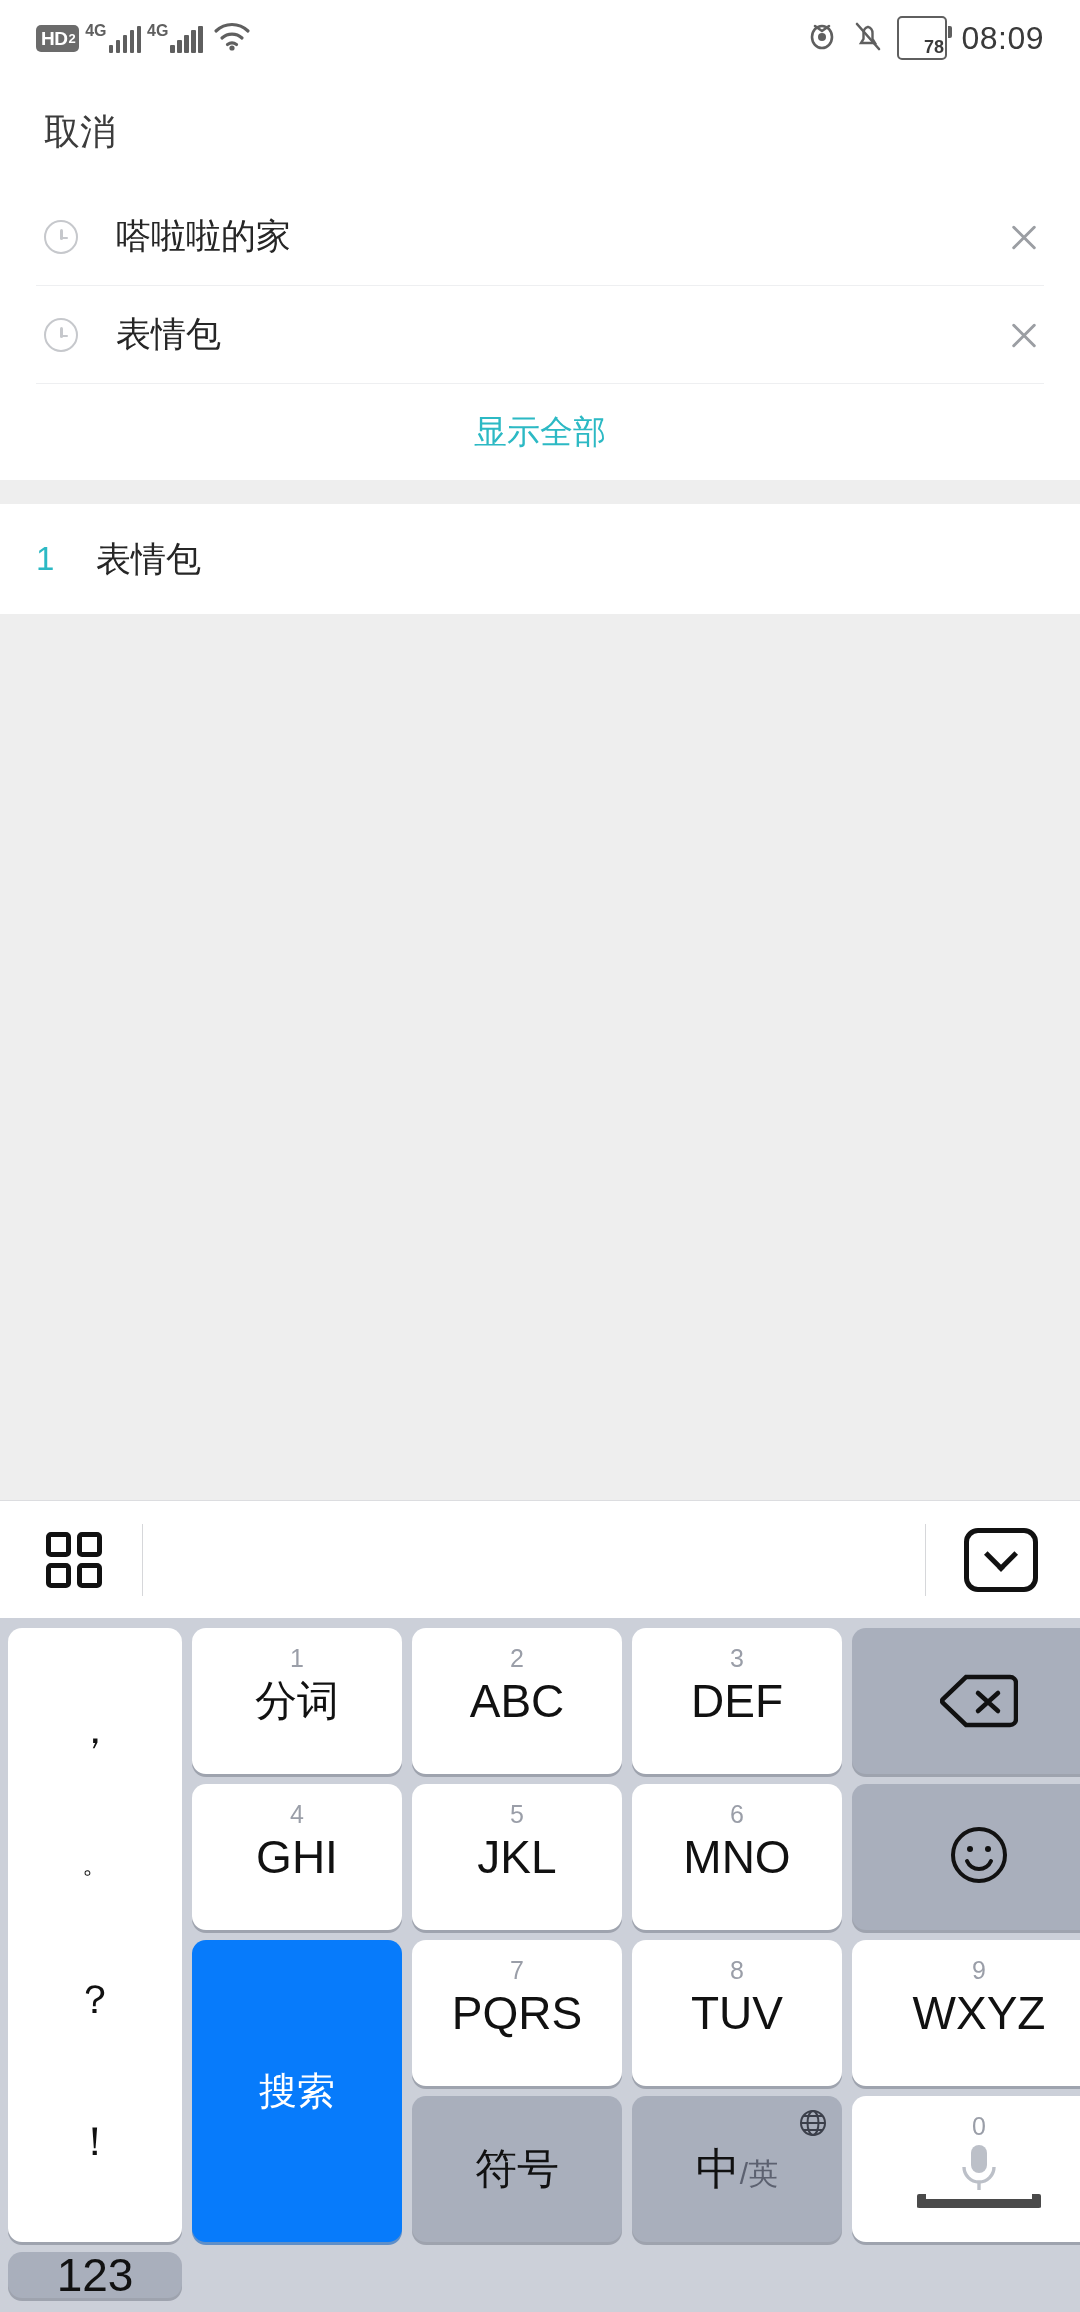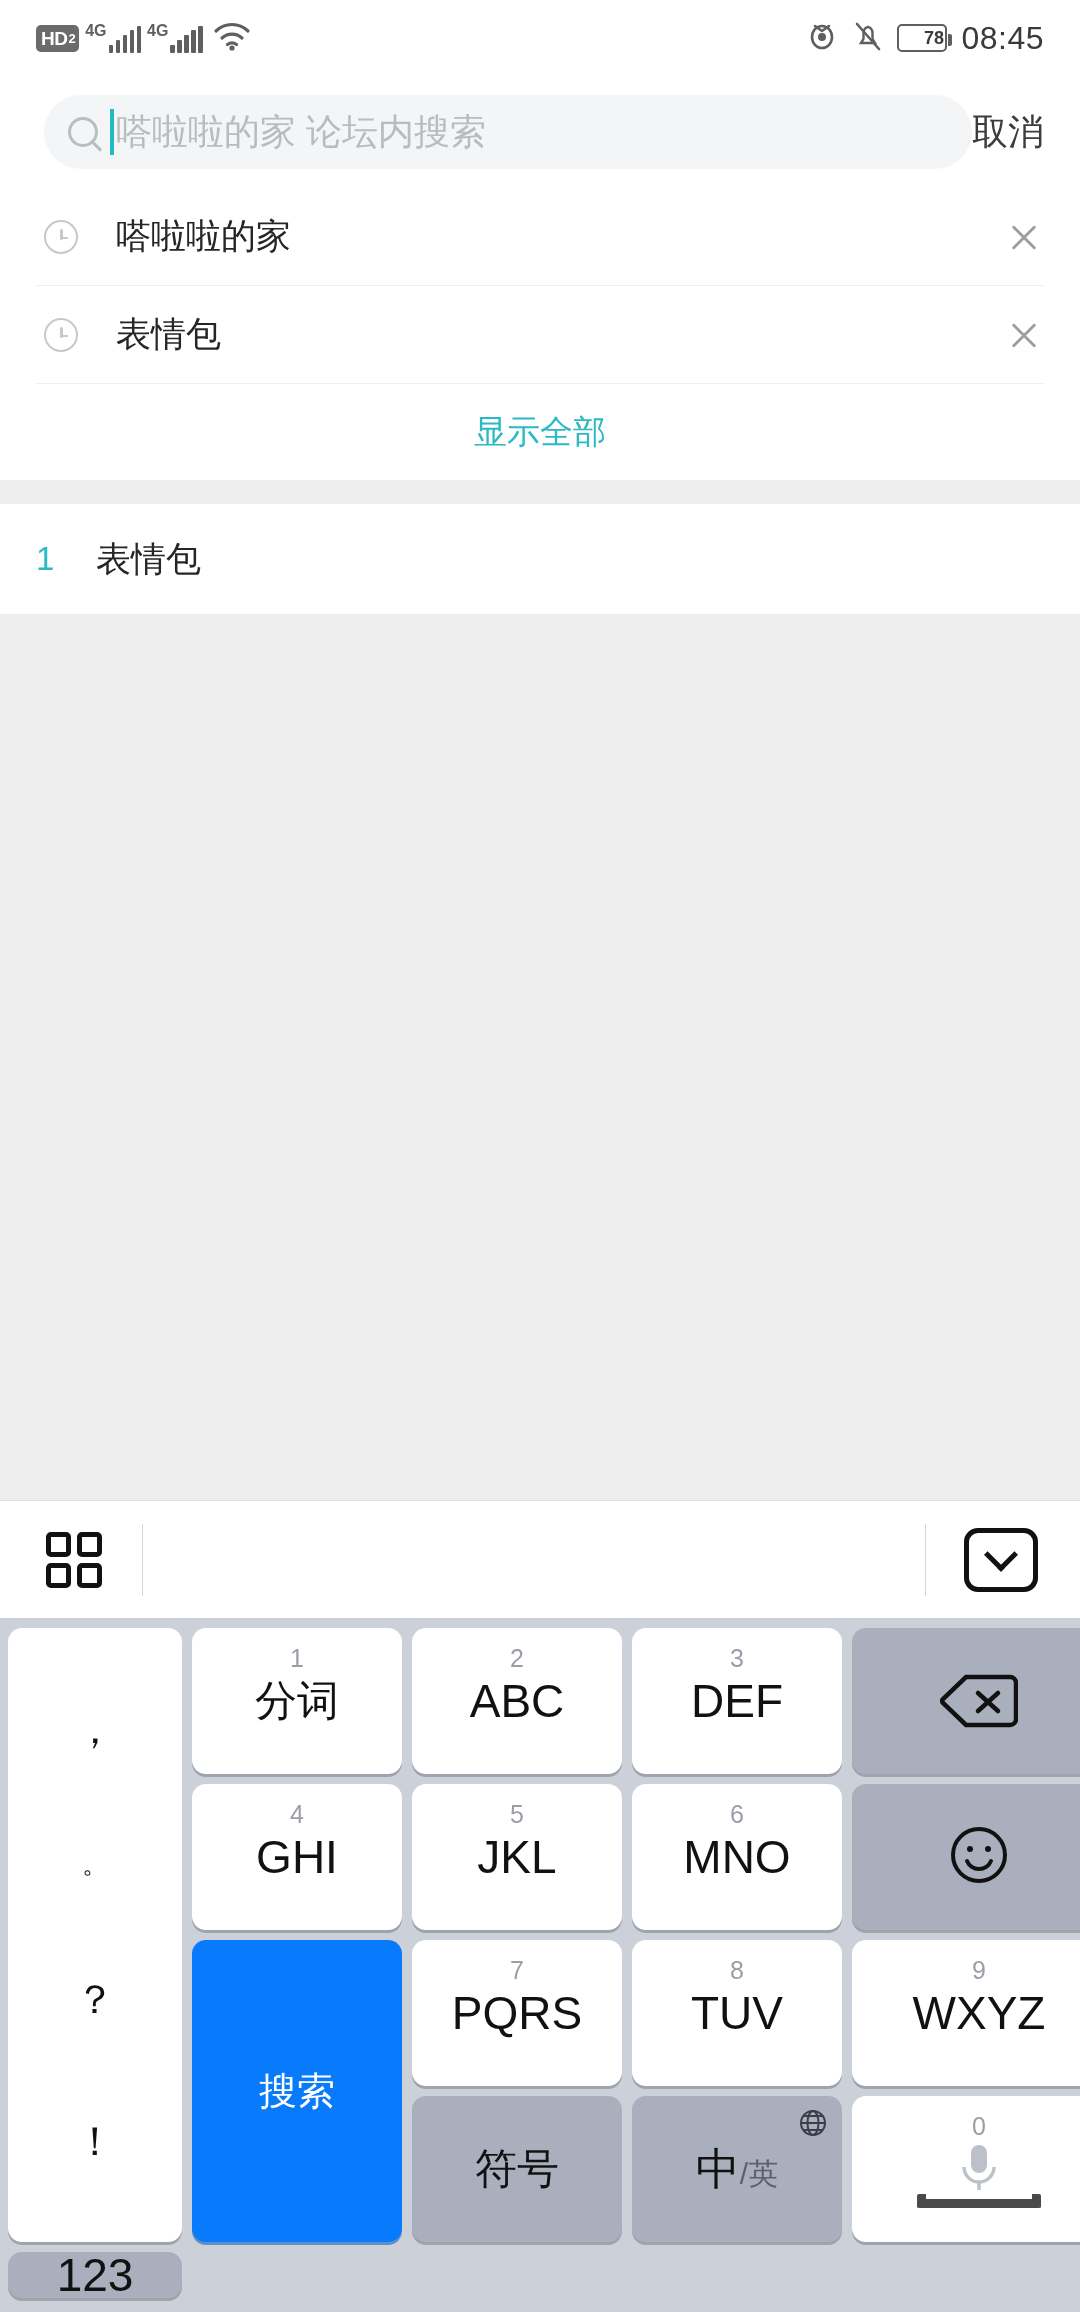--- a/index.html
+++ b/index.html
@@ -42,8 +42,8 @@
   .bars i:nth-child(5){height:27px}
   .sb-time { font-size: 32px; color: #3a3a3a; letter-spacing: 0.5px; }
   .battery {
-    width: 50px; height: 28px; border: 2.5px solid #5f5f5f; border-radius: 5px;
-    position: relative; display: flex; align-items: center; justify-content: center; padding-left: 23px;
+    width: 50px; height: 44px; border: 2.5px solid #5f5f5f; border-radius: 5px;
+    position: relative; display: flex; align-items: flex-end; justify-content: center; padding-left: 23px;
   }
   .battery:after {
     content:""; position:absolute; right:-7px; top:8px;

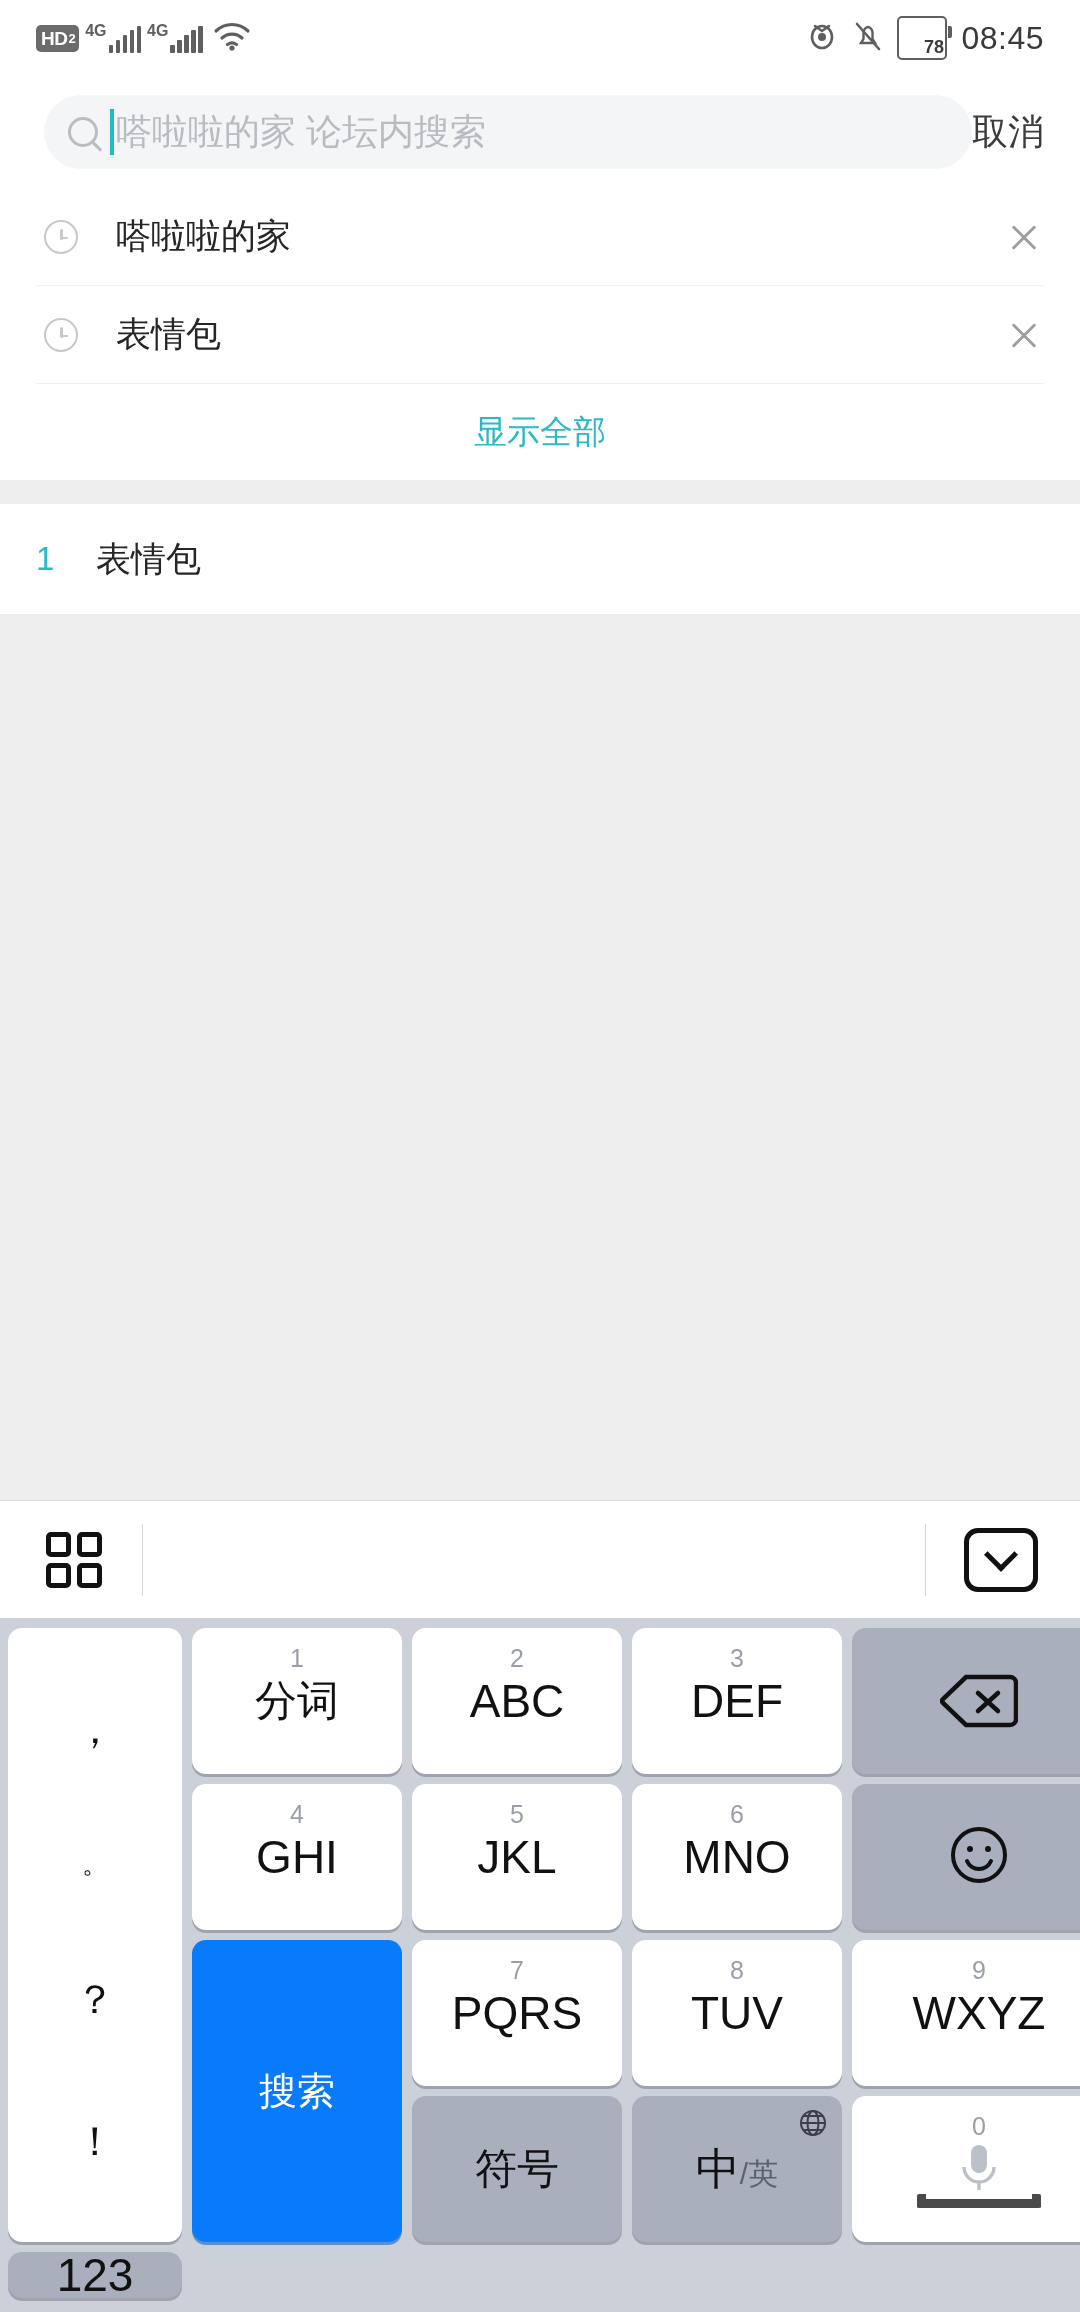--- a/index.html
+++ b/index.html
@@ -244,7 +244,7 @@
       <span class="battery">
         <span>78</span>
       </span>
-      <span class="sb-time">08:45</span>
+      <span class="sb-time">08:09</span>
     </div>
   </div>
 

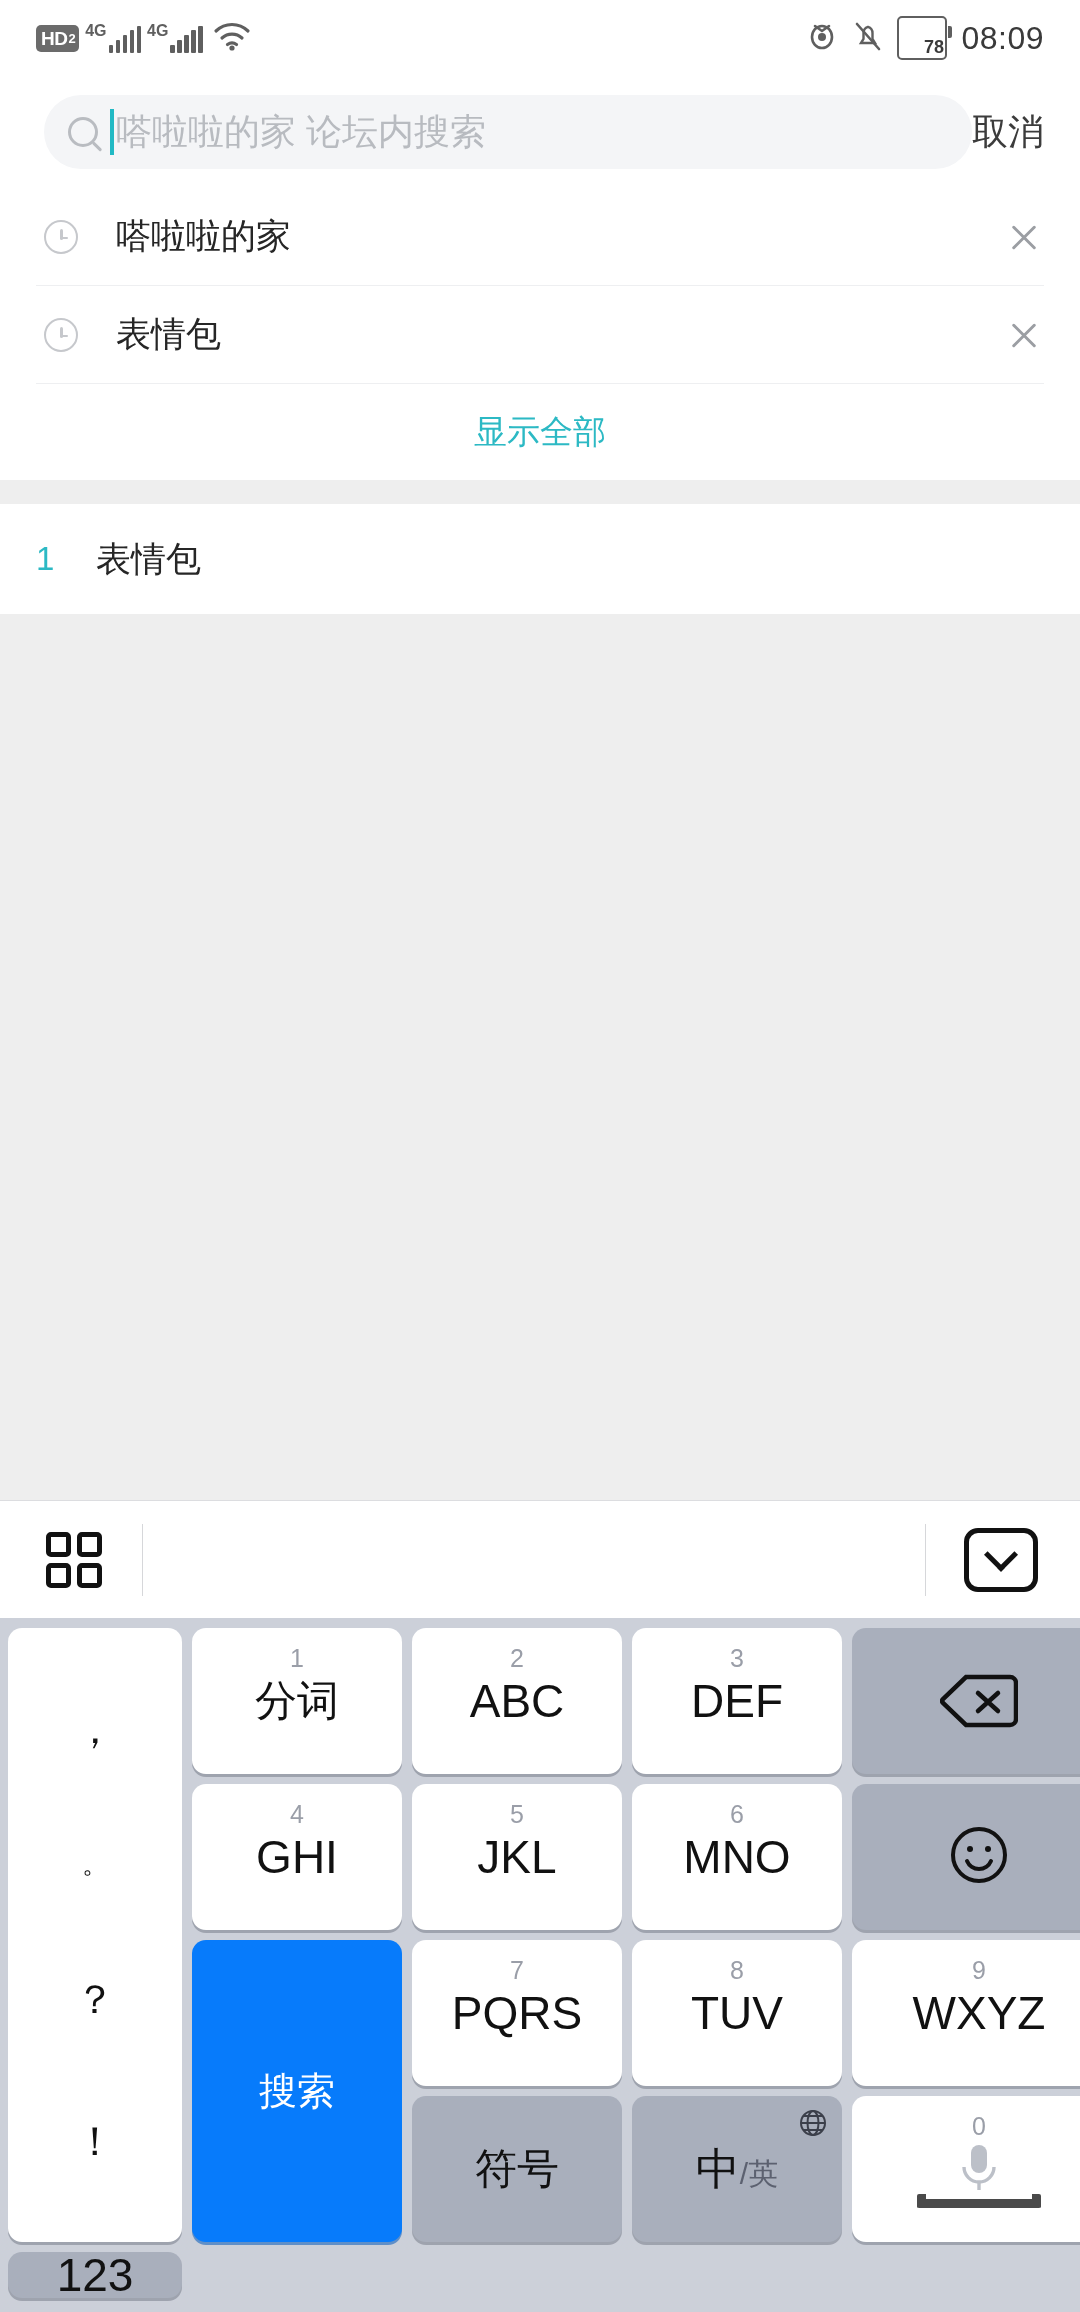--- a/index.html
+++ b/index.html
@@ -249,11 +249,6 @@
   </div>
 
   <div class="searchbar">
-    <div class="search-field">
-      <span class="mag"></span>
-      <span class="caret"></span>
-      <span class="ph">嗒啦啦的家 论坛内搜索</span>
-    </div>
     <div class="cancel-btn">取消</div>
   </div>
 

